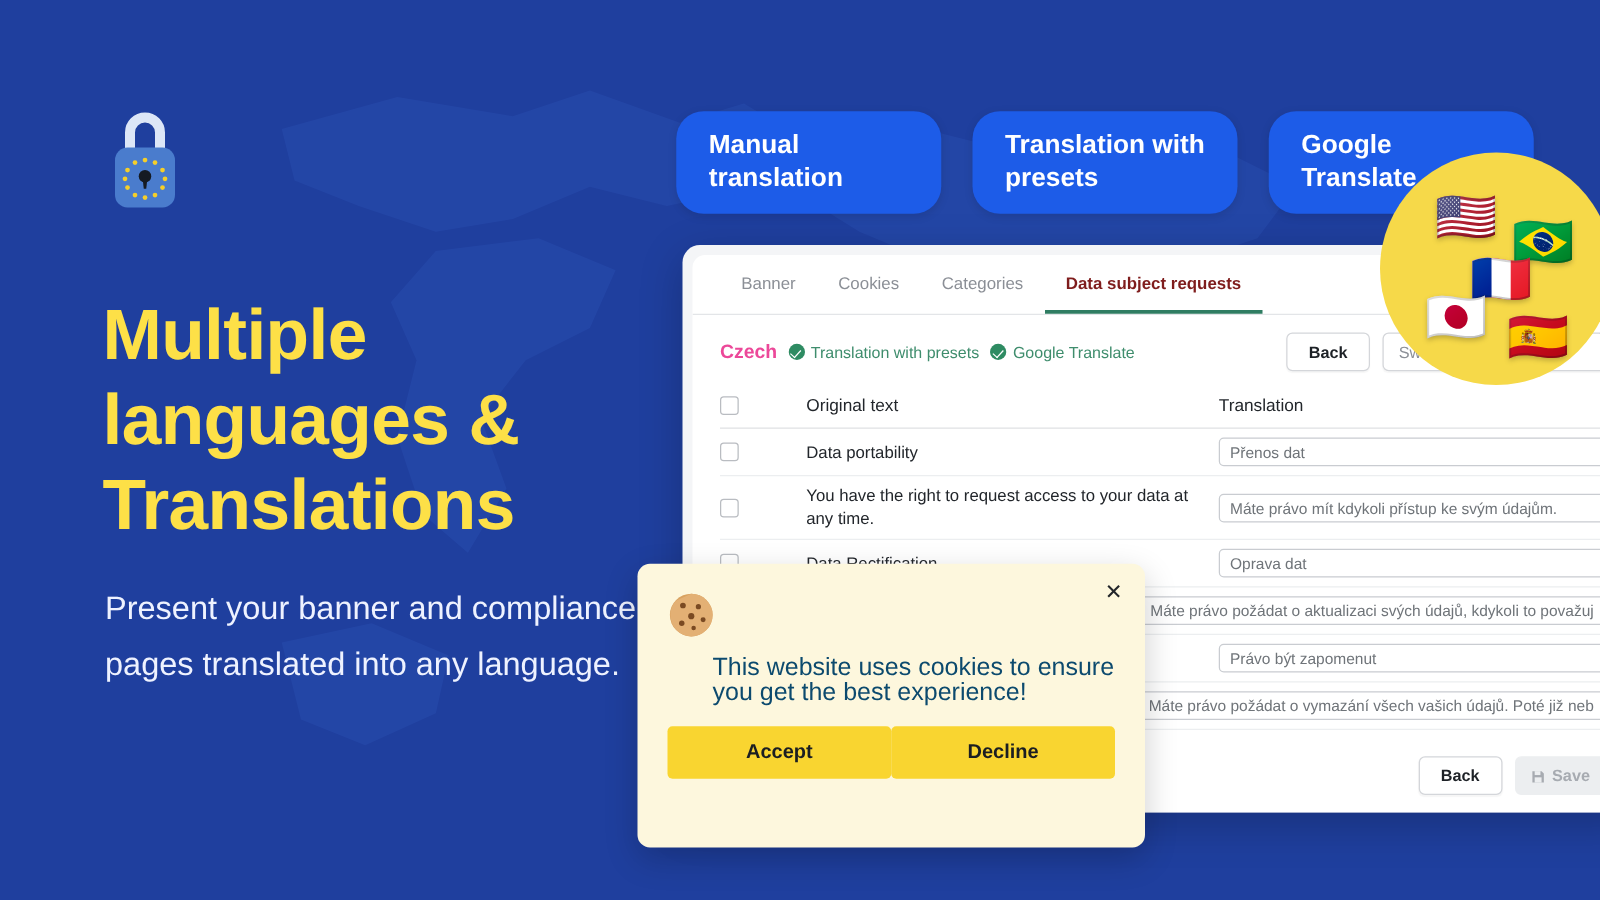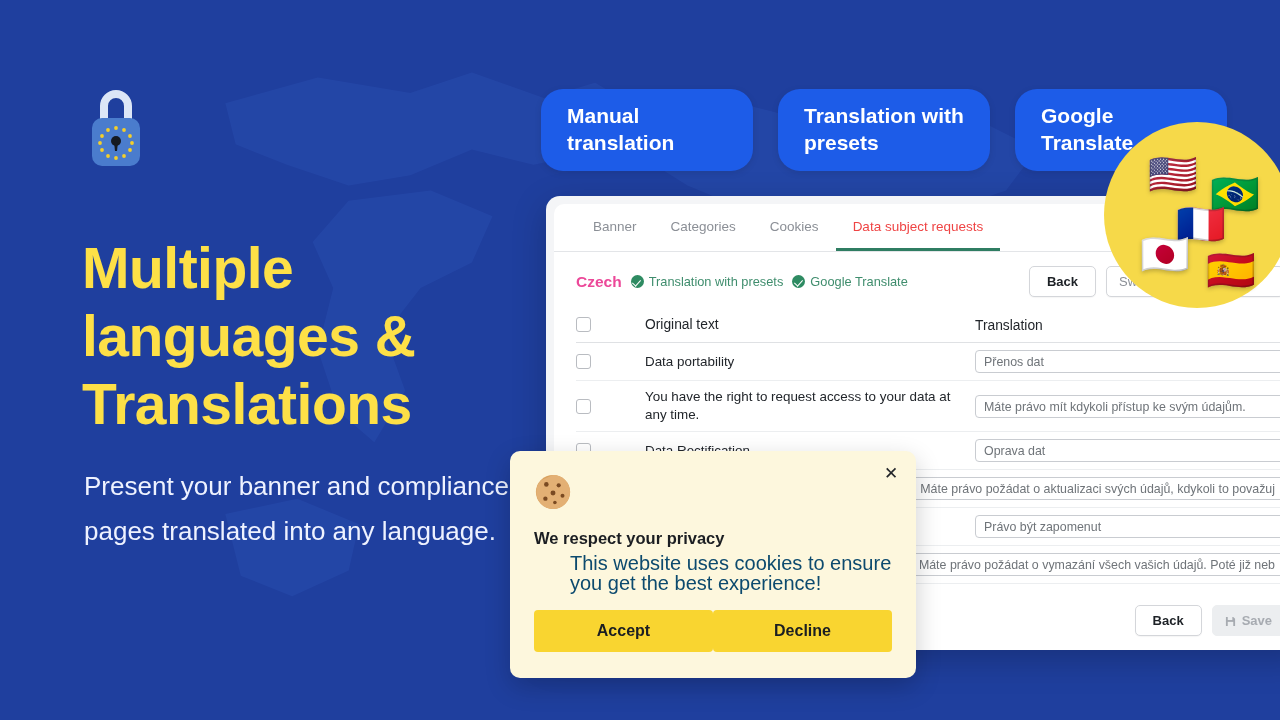--- a/index.html
+++ b/index.html
@@ -273,8 +273,8 @@
 
     <div class="tabs">
       <div class="tab">Banner</div>
+      <div class="tab">Cookies</div>
       <div class="tab">Categories</div>
-      <div class="tab">Cookies</div>
       <div class="tab active">Data subject requests</div>
     </div>
 

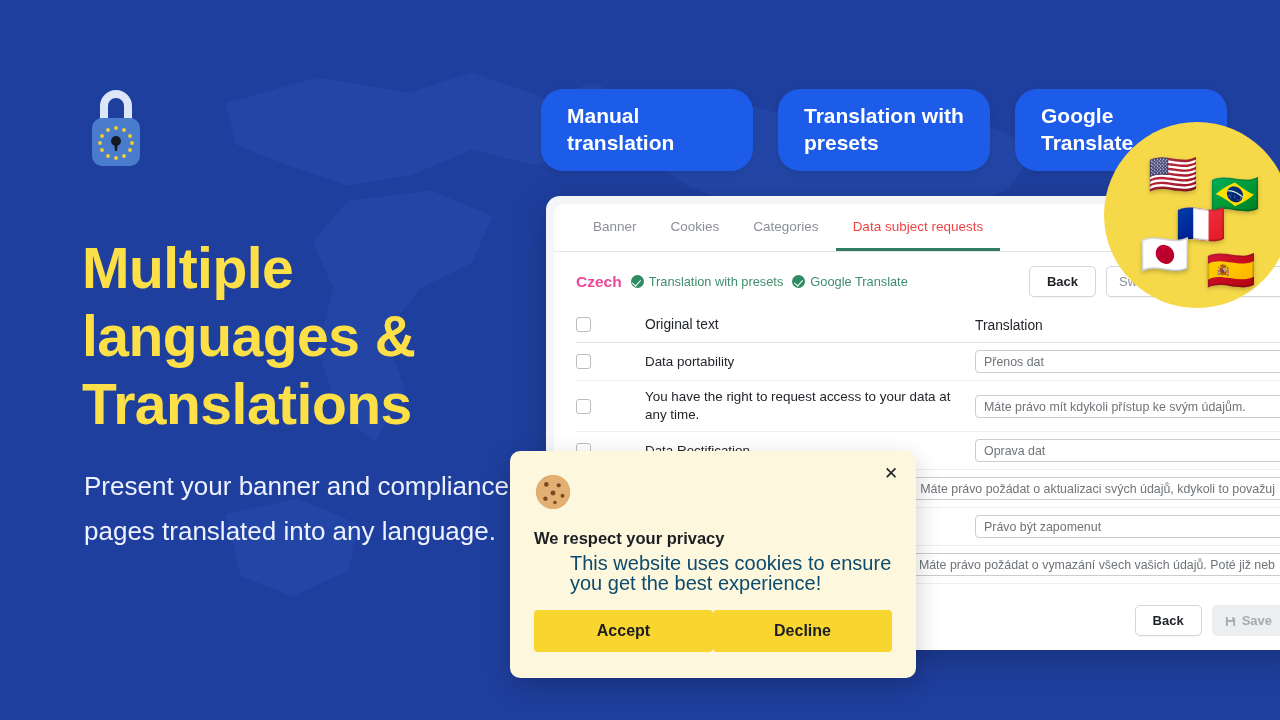--- a/index.html
+++ b/index.html
@@ -94,7 +94,7 @@
     border-bottom: 3px solid transparent;
     white-space: nowrap;
   }
-  .tab.active { color: #ef4444; font-weight: 400; border-bottom-color: #2f7d62; text-align: center; }
+  .tab.active { color: #7f1d1d; font-weight: 700; border-bottom-color: #2f7d62; text-align: center; }
 
   
   .langbar {

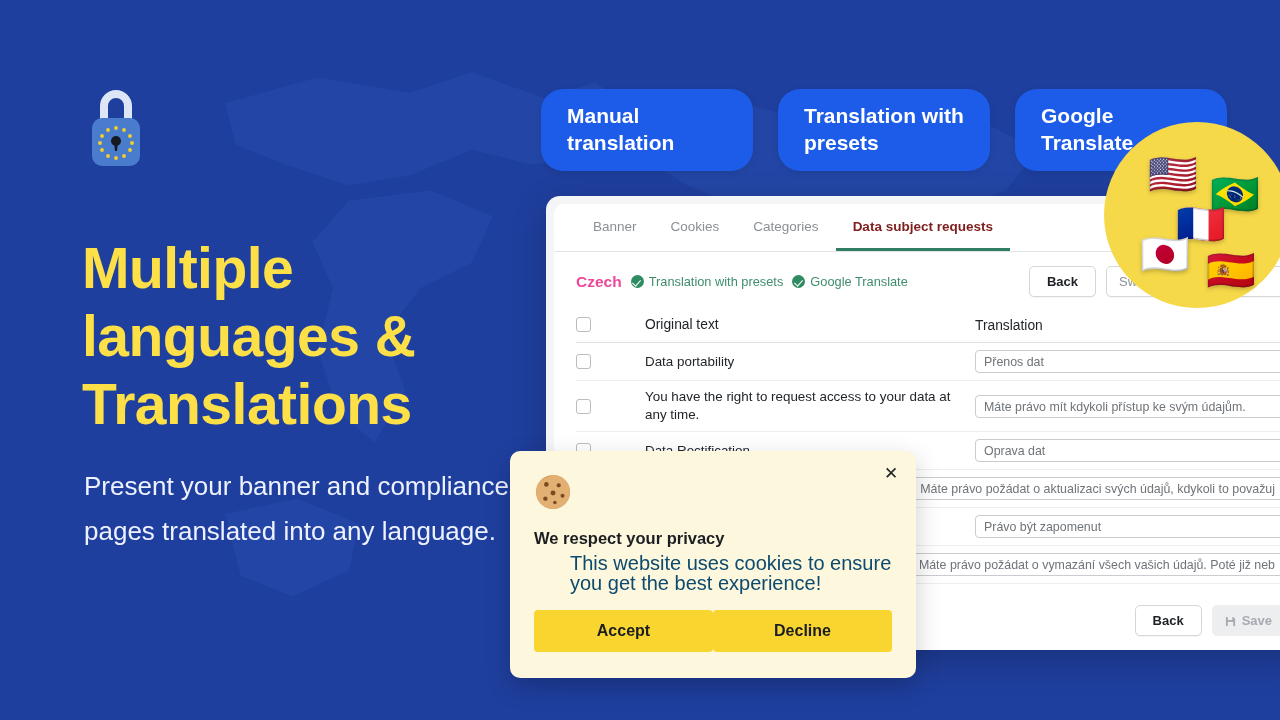--- a/index.html
+++ b/index.html
@@ -389,7 +389,6 @@
       <circle cx="22" cy="31" r="1.9" fill="#7a4a22"></circle>
     </svg>
   </div>
-  <div class="cookie-title">We respect your privacy</div>
   <div class="cookie-text">This website uses cookies to ensure you get the best experience!</div>
   <div class="cookie-actions">
     <button class="cookie-btn">Accept</button>

